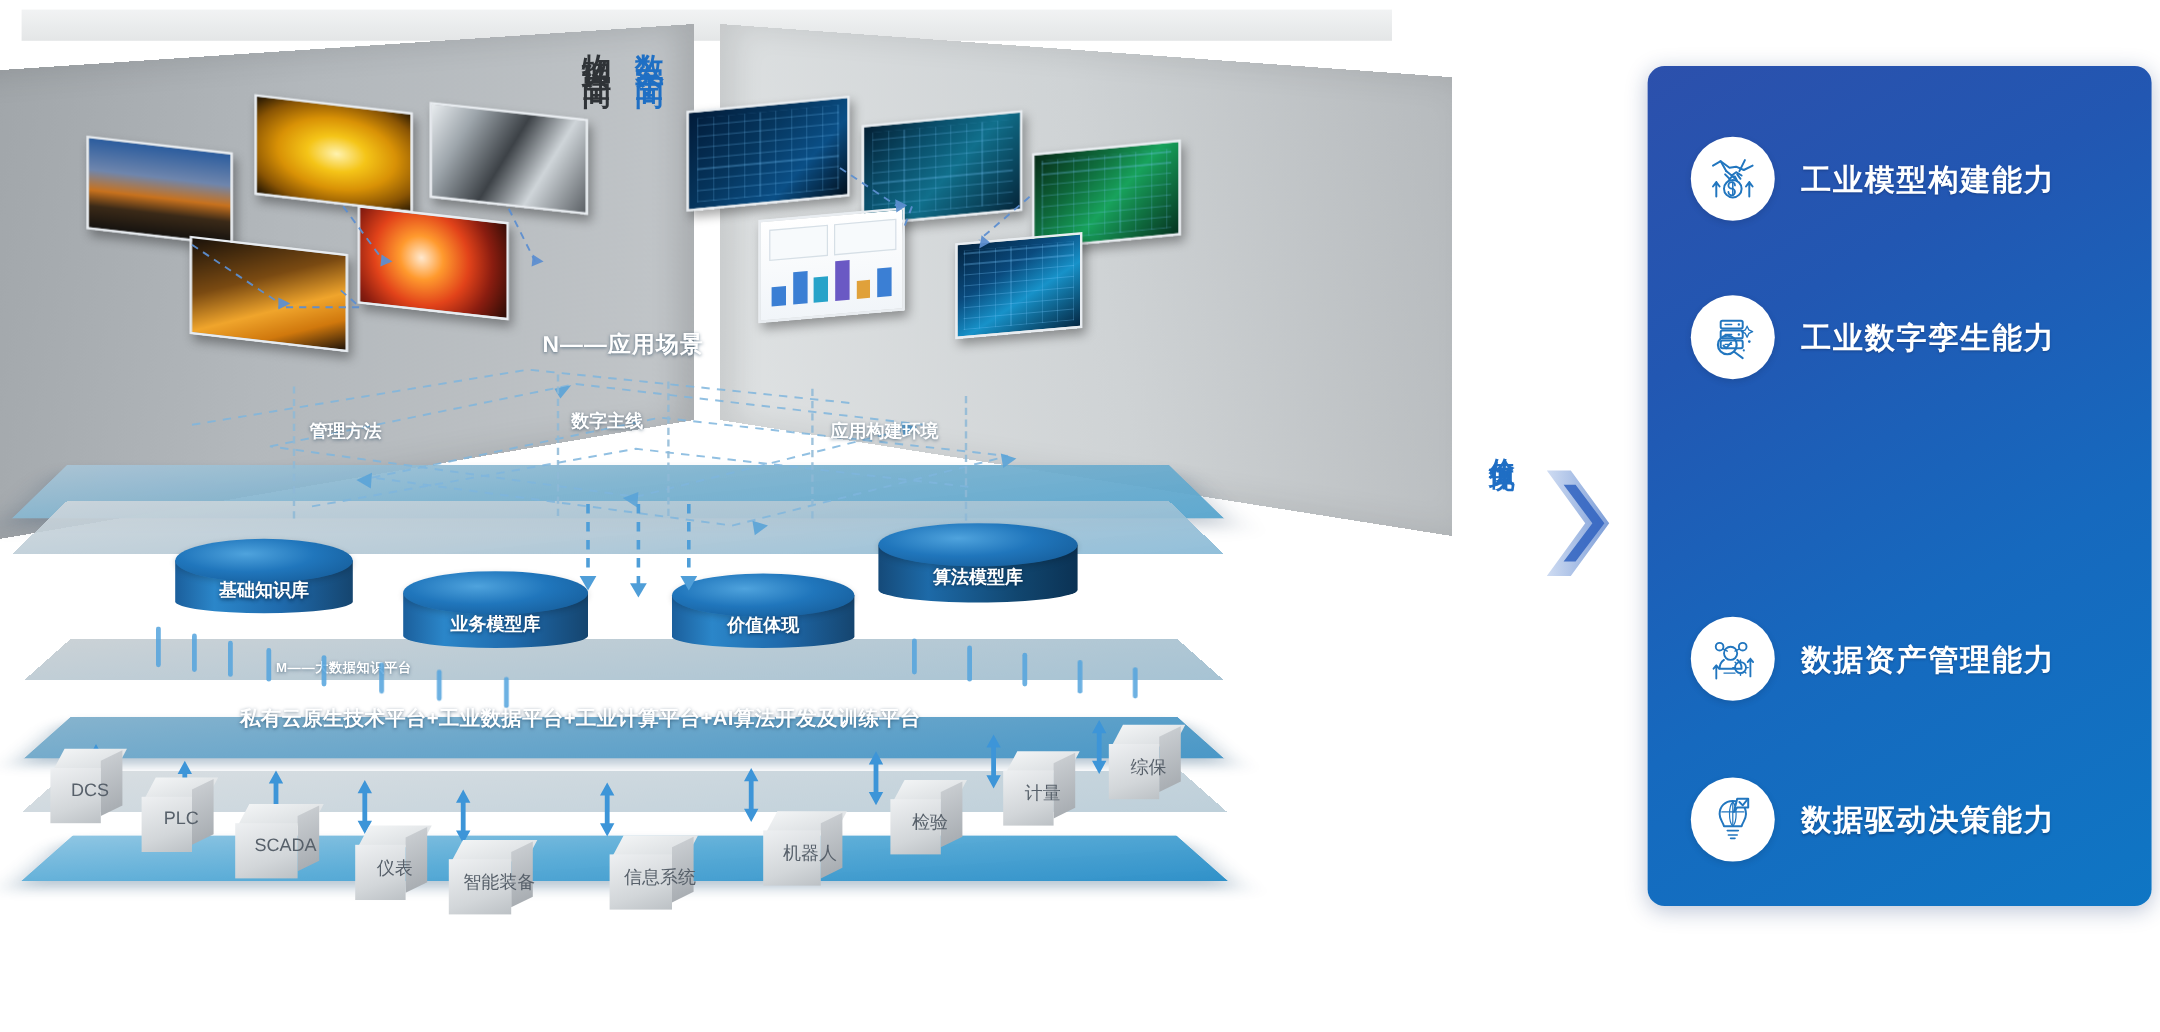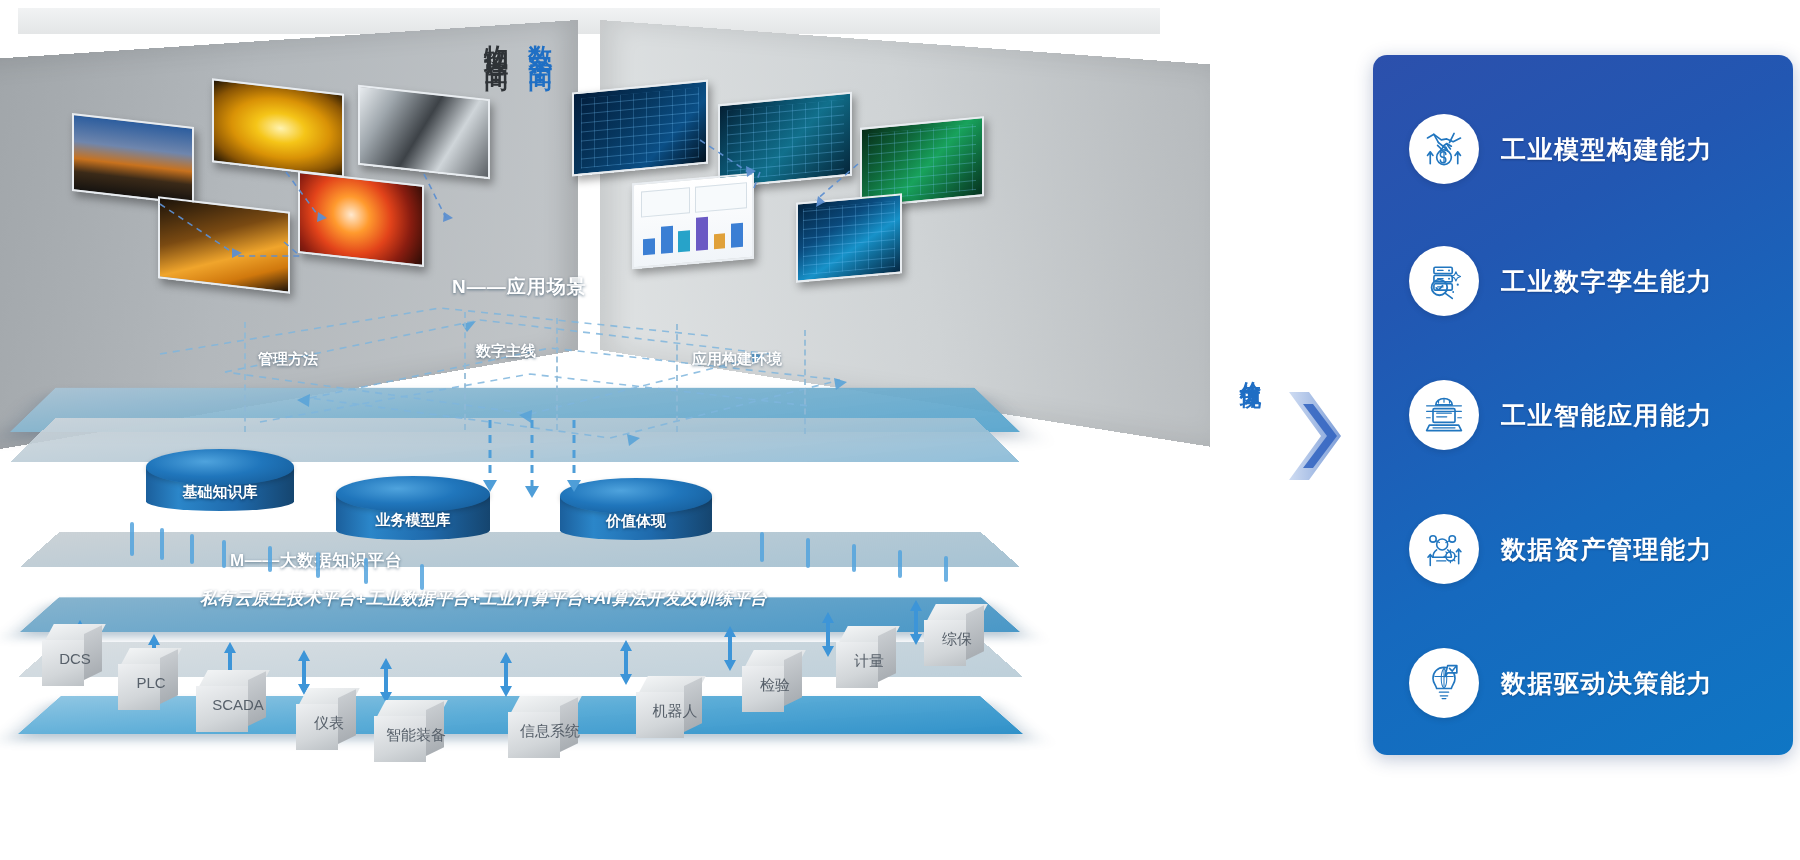--- a/index.html
+++ b/index.html
@@ -543,21 +543,6 @@
       <div class="txt">工业数字孪生能力</div>
     </div>
 
-    <div class="cap-row" style="top:312px;">
-      <div class="circ">
-        <svg width="44" height="44" viewBox="0 0 48 48" fill="none" stroke="#2176bf" stroke-width="1.8" stroke-linecap="round" stroke-linejoin="round">
-          <path d="M5 14 h38 M5 20 h38" stroke-width="1.3"></path>
-          <path d="M24 6 c-5 0 -9 3 -9 7 h18 c0 -4 -4 -7 -9 -7z"></path>
-          <path d="M18 11 v-3 M24 10 v-4 M30 11 v-3" stroke-width="1.3"></path>
-          <rect x="12" y="17" width="24" height="15" rx="1.5"></rect>
-          <path d="M16 22 h16 M16 26 h11" stroke-width="1.3"></path>
-          <path d="M8 35 h32 l3 6 H5 z"></path>
-          <path d="M12 38 h24" stroke-width="1.3"></path>
-          <path d="M5 27 h4 M39 27 h4" stroke-width="1.3"></path>
-        </svg>
-      </div>
-      <div class="txt">工业智能应用能力</div>
-    </div>
 
     <div class="cap-row" style="top:446px;">
       <div class="circ">

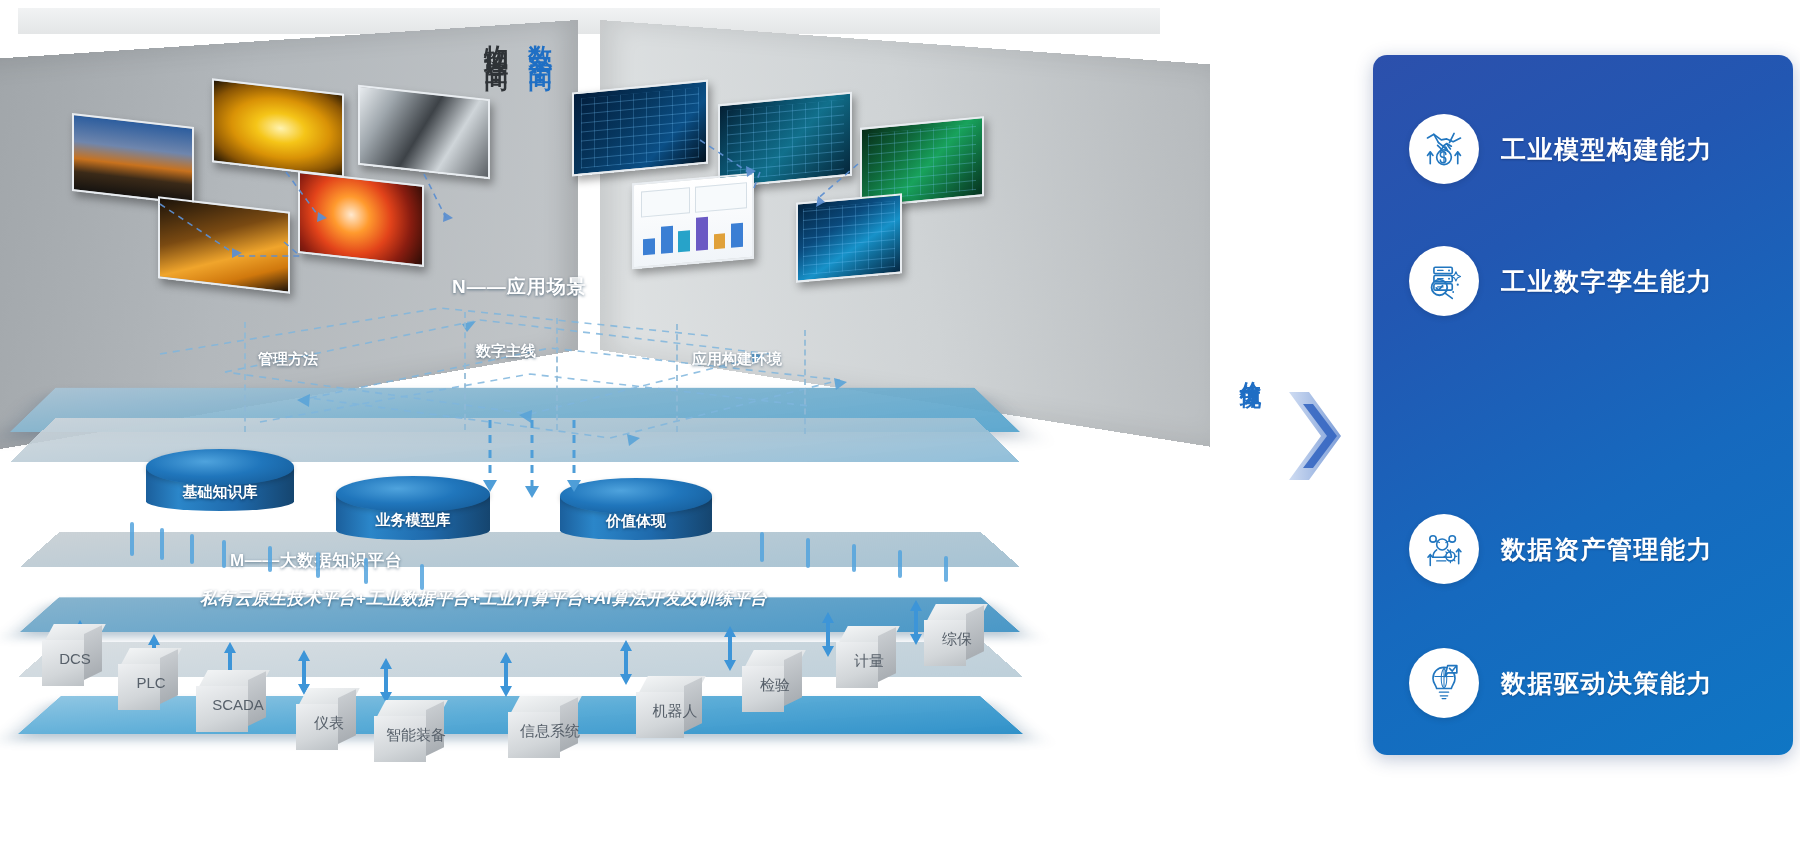--- a/index.html
+++ b/index.html
@@ -353,6 +353,11 @@
         <div class="lid"></div>
       <div class="cap">价值体现</div>
     </div>
+    <div class="cyl" id="cyl-algo">
+      <div class="body"></div>
+        <div class="lid"></div>
+      <div class="cap">算法模型库</div>
+    </div>
 
     <svg style="position:absolute;left:470px;top:408px;width:170px;height:90px;pointer-events:none;" viewBox="0 0 170 90">
       <g stroke="#4f9ed8" stroke-width="3" stroke-dasharray="8 7" fill="none">

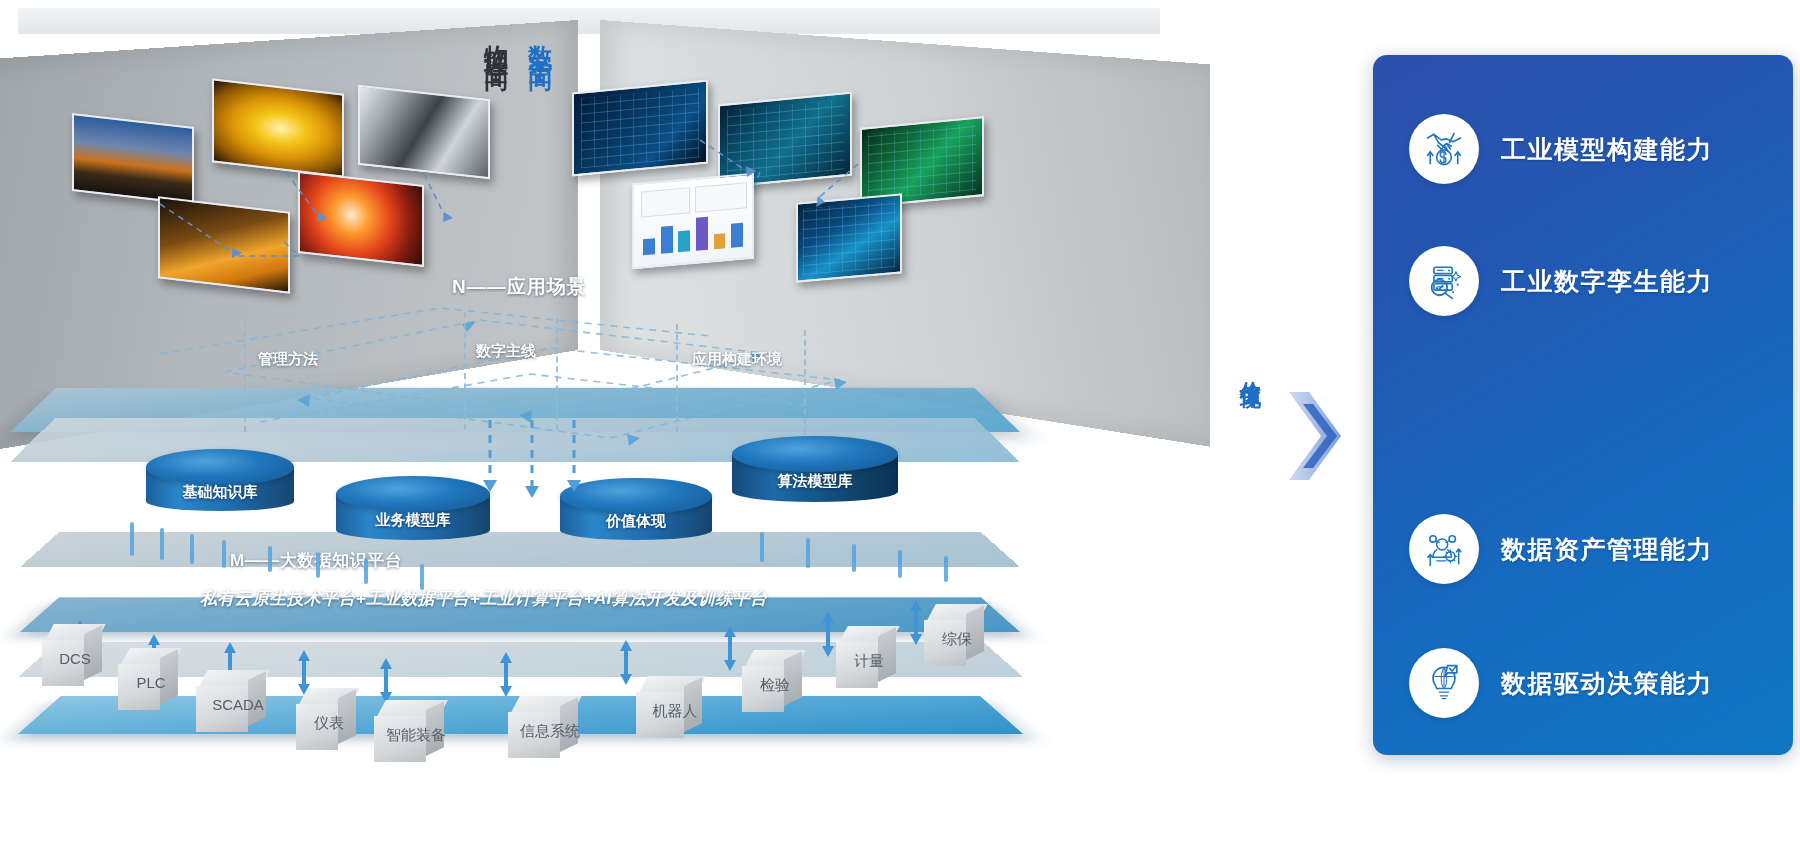--- a/index.html
+++ b/index.html
@@ -135,7 +135,7 @@
   #lbl-mgmt  {left:258px;top:338px;font-size:15px;}
   #lbl-thread{left:476px;top:330px;font-size:15px;}
   #lbl-env   {left:692px;top:338px;font-size:15px;}
-  #lbl-m     {left:230px;top:537px;font-size:17px;letter-spacing:.5px;}
+  #lbl-m     {left:230px;top:537px;font-size:11px;letter-spacing:.5px;}
   #lbl-plat  {left:200px;top:575px;font-size:17px;letter-spacing:.3px;font-style:italic;}
 
   

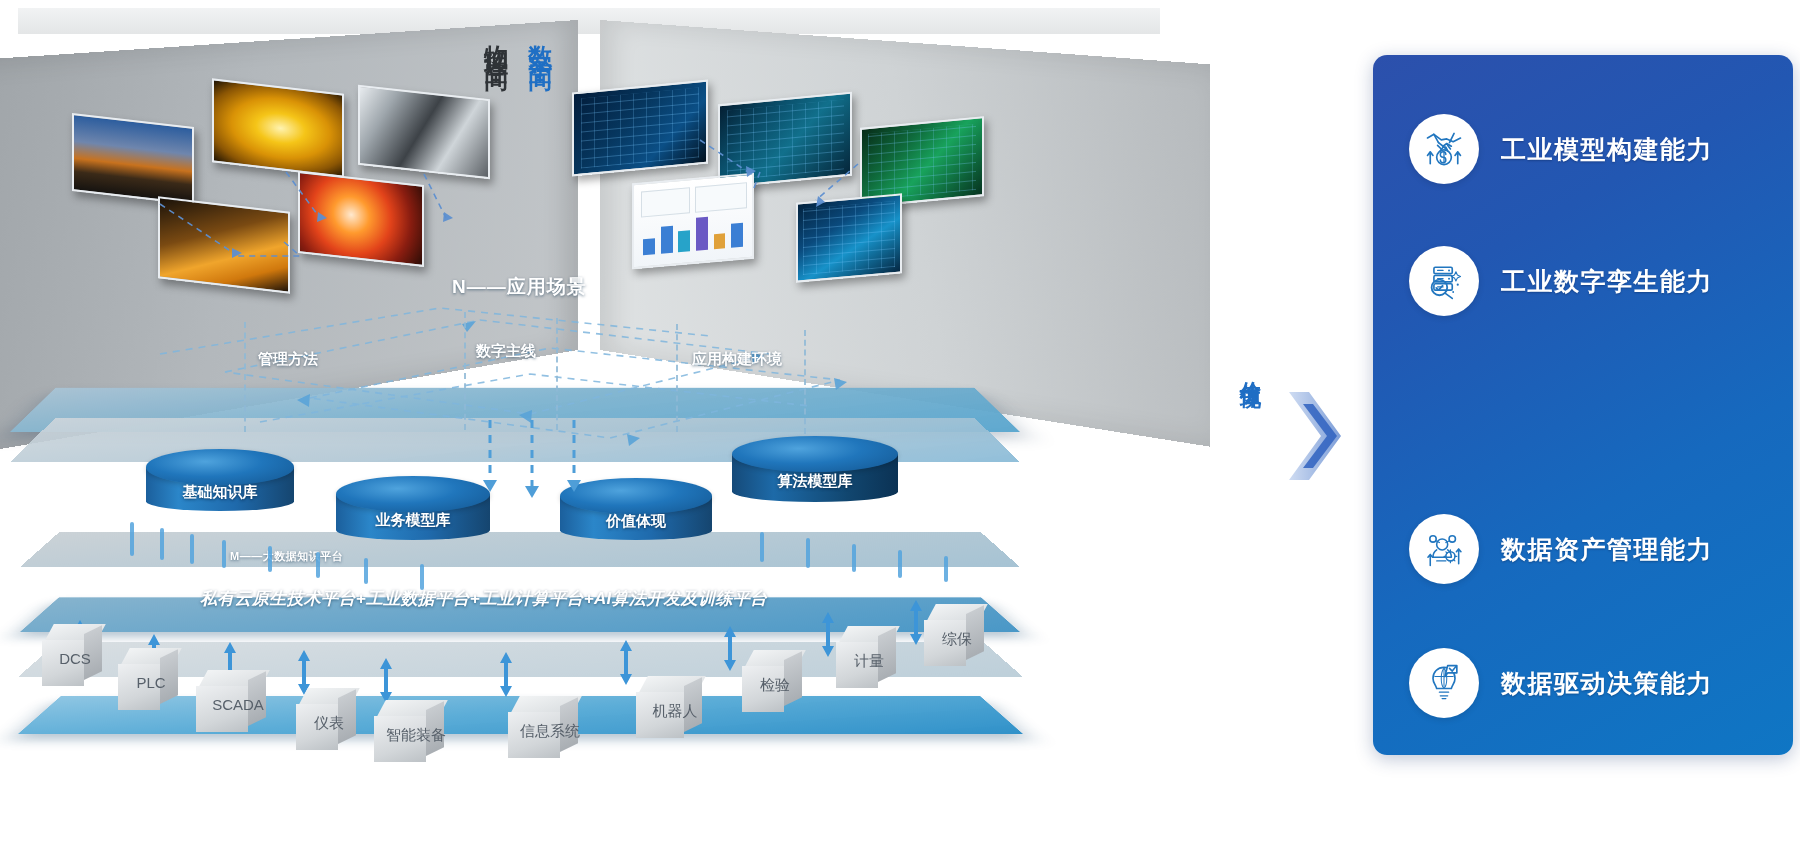--- a/index.html
+++ b/index.html
@@ -136,7 +136,7 @@
   #lbl-thread{left:476px;top:330px;font-size:15px;}
   #lbl-env   {left:692px;top:338px;font-size:15px;}
   #lbl-m     {left:230px;top:537px;font-size:11px;letter-spacing:.5px;}
-  #lbl-plat  {left:200px;top:575px;font-size:17px;letter-spacing:.3px;font-style:italic;}
+  #lbl-plat  {left:200px;top:575px;font-size:17px;letter-spacing:.3px;}
 
   
   .cyl{position:absolute;}

